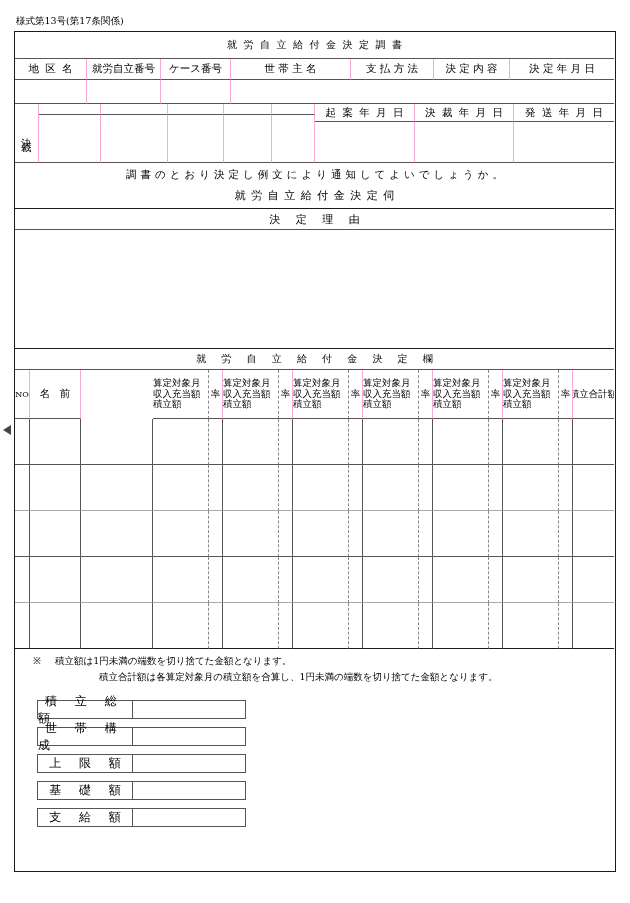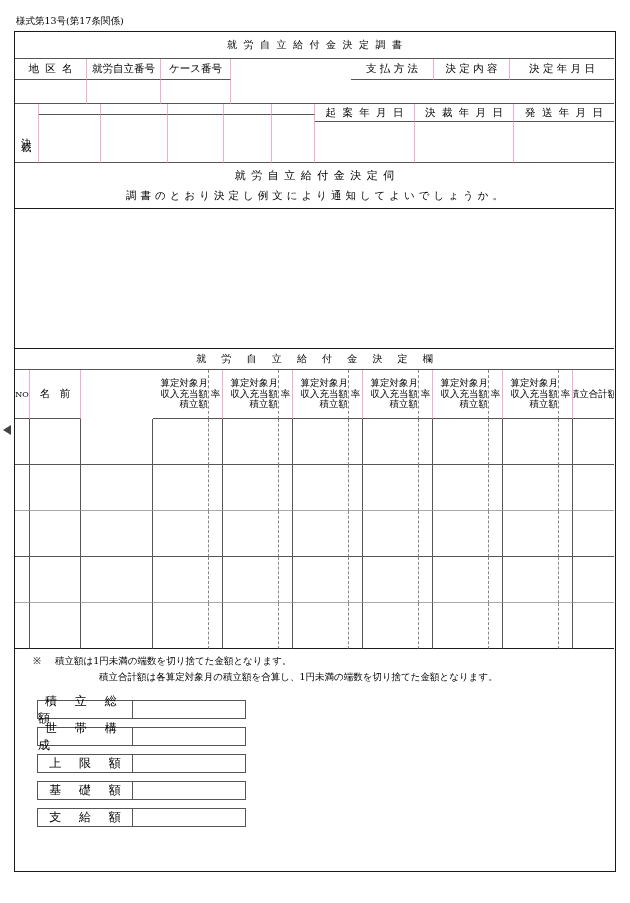--- a/index.html
+++ b/index.html
@@ -142,6 +142,7 @@
   <div class="cell b-r b-b sp3" style="left:0;top:27px;width:72px;height:21px;">地 区 名</div>
   <div class="cell b-r b-b" style="left:72px;top:27px;width:74px;height:21px;">就労自立番号</div>
   <div class="cell b-r b-b" style="left:146px;top:27px;width:70px;height:21px;">ケース番号</div>
+  <div class="cell b-r b-b" style="left:216px;top:27px;width:120px;height:21px;">世  帯  主  名</div>
   <div class="cell b-r b-b" style="left:336px;top:27px;width:83px;height:21px;">支 払 方 法</div>
   <div class="cell b-r b-b" style="left:419px;top:27px;width:76px;height:21px;">決 定 内 容</div>
   <div class="cell b-b" style="left:495px;top:27px;width:104px;height:21px;">決 定 年 月 日</div>

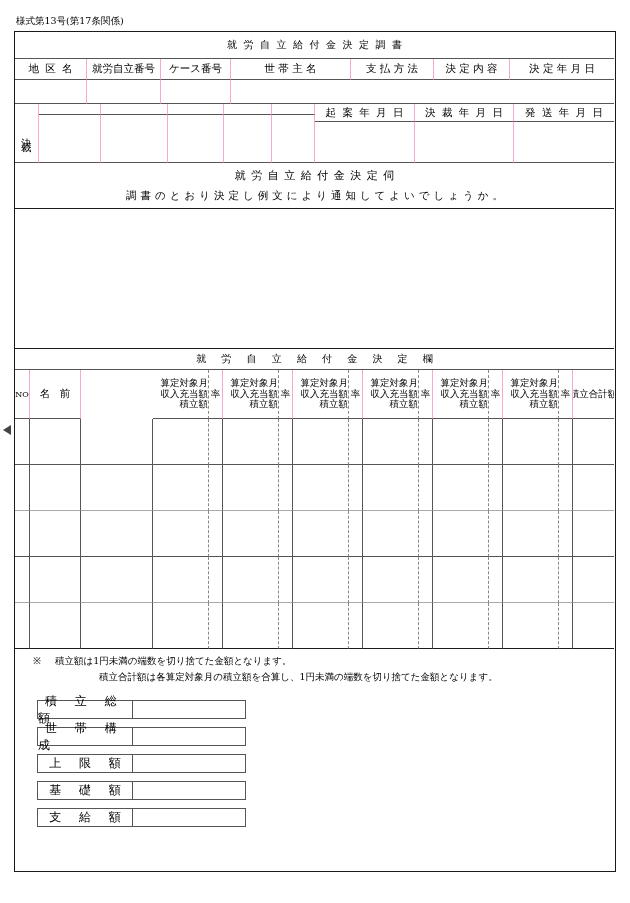--- a/index.html
+++ b/index.html
@@ -177,8 +177,8 @@
   <div class="cell b-b" style="left:499px;top:90px;width:100px;height:41px;"></div>
 
   <div class="cell thick-b" style="left:0;top:131px;width:599px;height:46px;flex-direction:column;justify-content:center;">
+    <div class="cell" style="position:relative;left:0;top:0;width:100%;height:20px;font-size:10.5px;letter-spacing:4px;text-indent:4px;">調書のとおり決定し例文により通知してよいでしょうか。</div>
     <div class="cell" style="position:relative;left:0;top:0;width:100%;height:21px;font-size:11px;letter-spacing:5.5px;text-indent:5.5px;">就労自立給付金決定伺</div>
-    <div class="cell" style="position:relative;left:0;top:0;width:100%;height:20px;font-size:10.5px;letter-spacing:4px;text-indent:4px;">調書のとおり決定し例文により通知してよいでしょうか。</div>
   </div>
 
   <div class="cell thick-b" style="left:0;top:198px;width:599px;height:119px;align-items:flex-start;justify-content:flex-start;padding:4px;"></div>

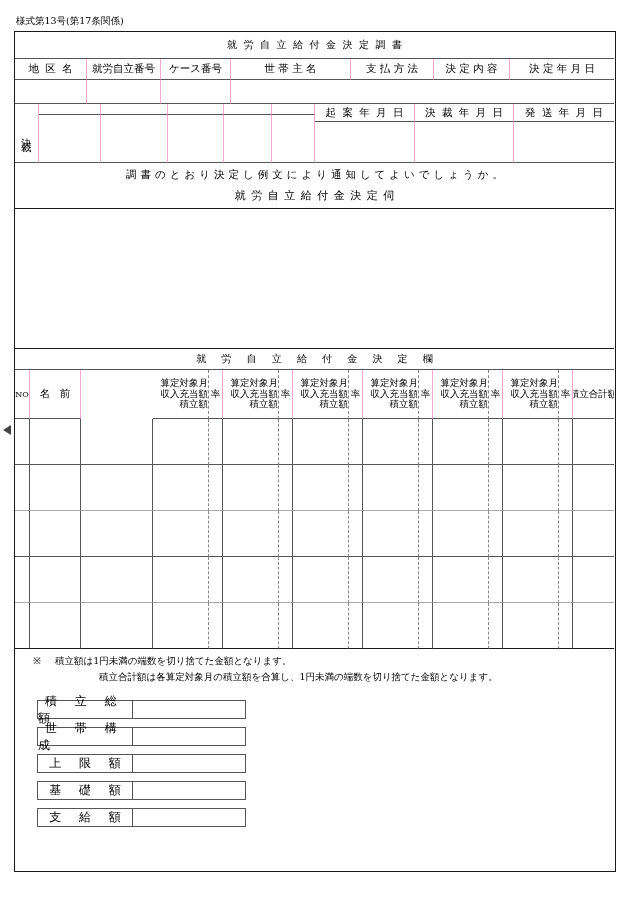--- a/index.html
+++ b/index.html
@@ -181,6 +181,7 @@
     <div class="cell" style="position:relative;left:0;top:0;width:100%;height:21px;font-size:11px;letter-spacing:5.5px;text-indent:5.5px;">就労自立給付金決定伺</div>
   </div>
 
+  <div class="cell b-b" style="left:0;top:177px;width:599px;height:21px;font-size:11px;letter-spacing:6px;text-indent:6px;">決 定 理 由</div>
   <div class="cell thick-b" style="left:0;top:198px;width:599px;height:119px;align-items:flex-start;justify-content:flex-start;padding:4px;"></div>
 
   <div class="cell b-b" style="left:0;top:317px;width:599px;height:21px;font-size:10px;letter-spacing:6px;text-indent:6px;">就 労 自 立 給 付 金 決 定 欄</div>

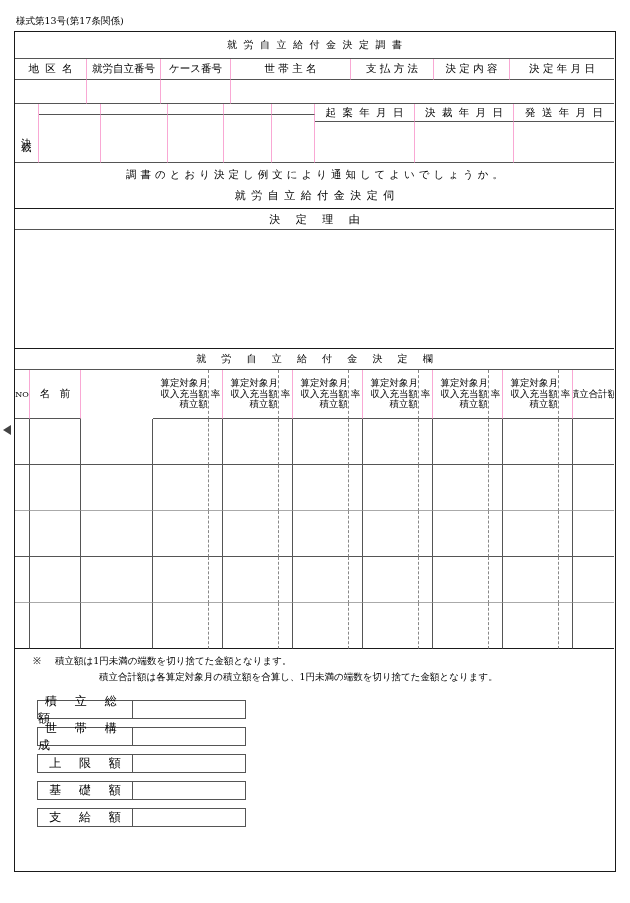--- a/index.html
+++ b/index.html
@@ -77,7 +77,7 @@
     font-size: 9.5px;
     white-space: nowrap;
   }
-  .stack > div { width: 100%; text-align: right; }
+  .stack > div { width: 100%; text-align: left; }
 
   .note {
     position: absolute;

